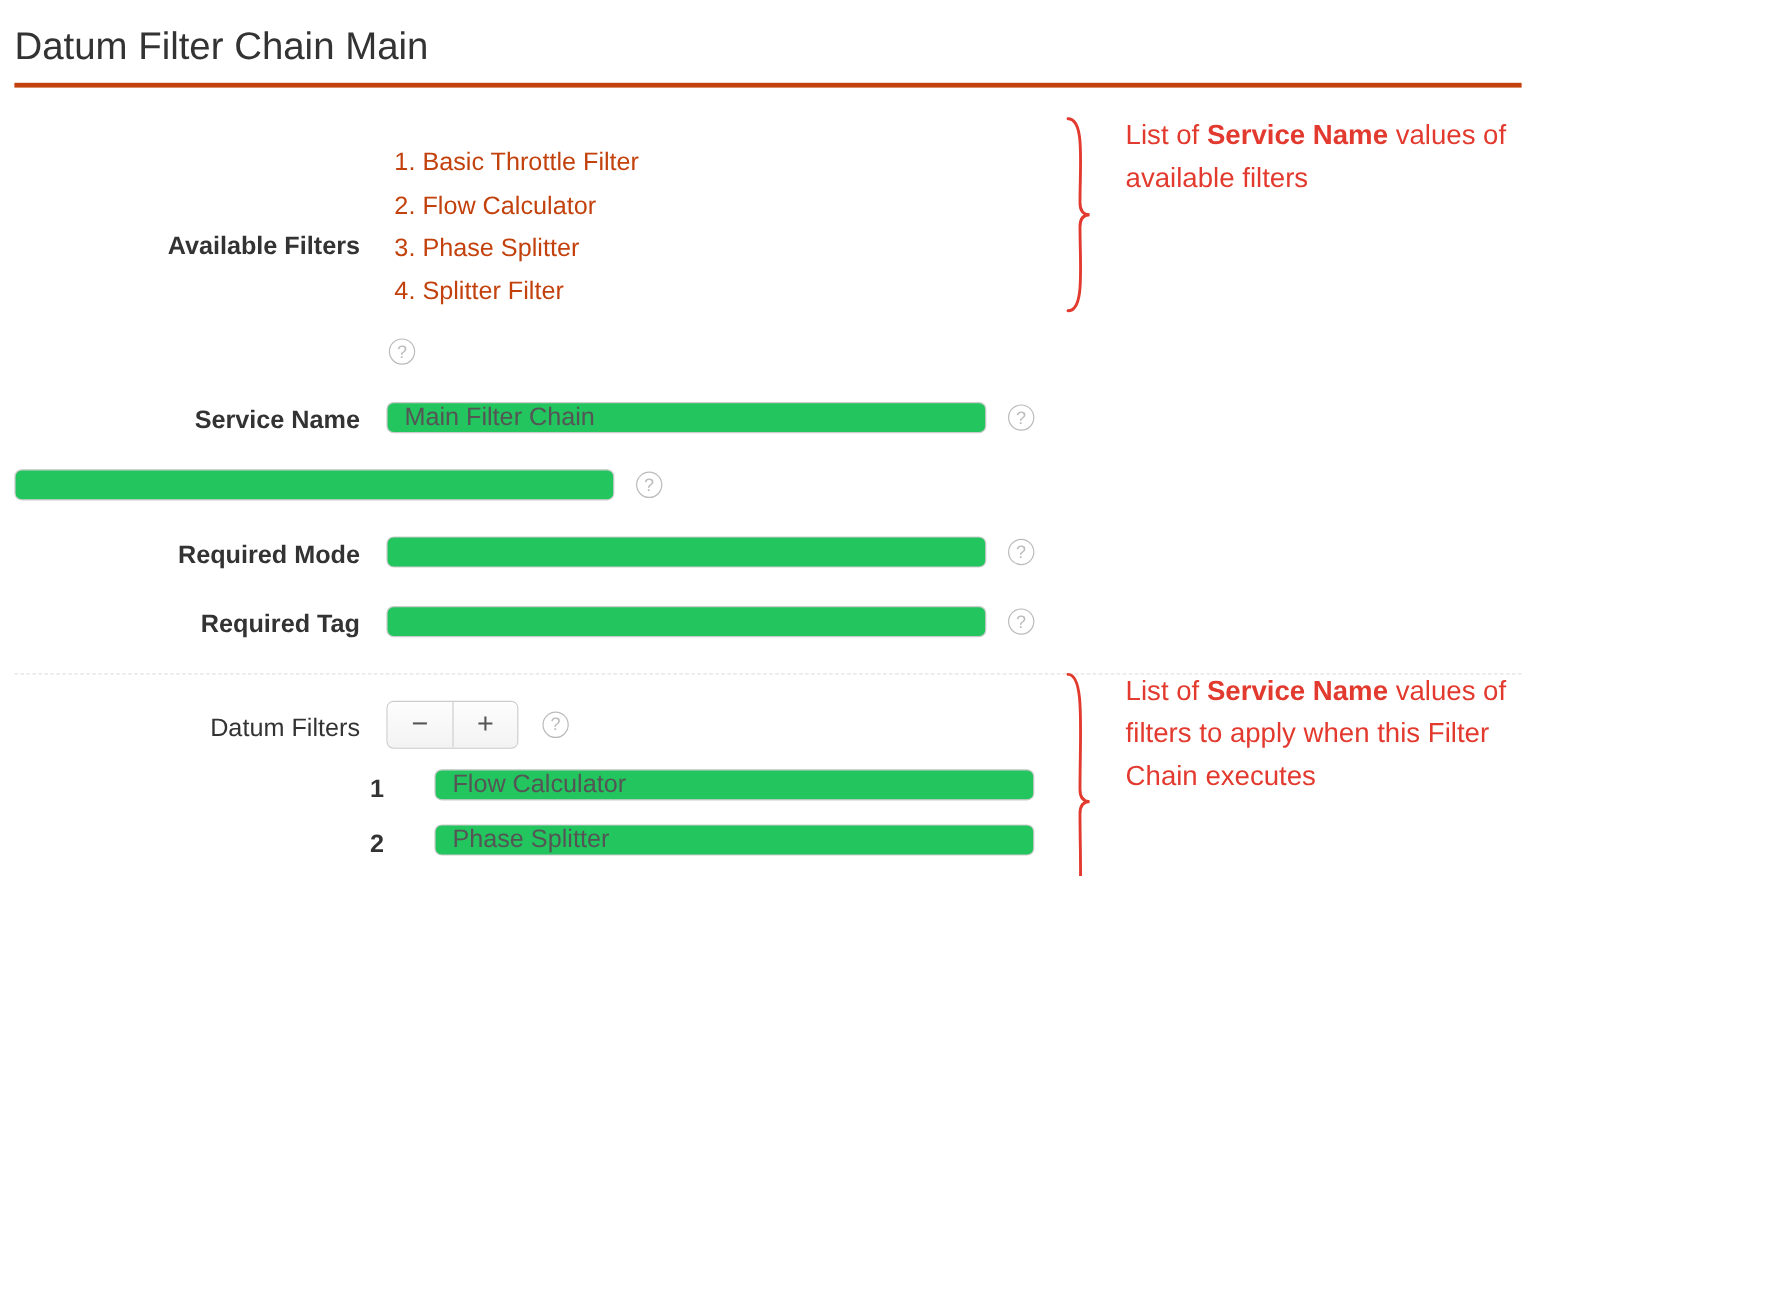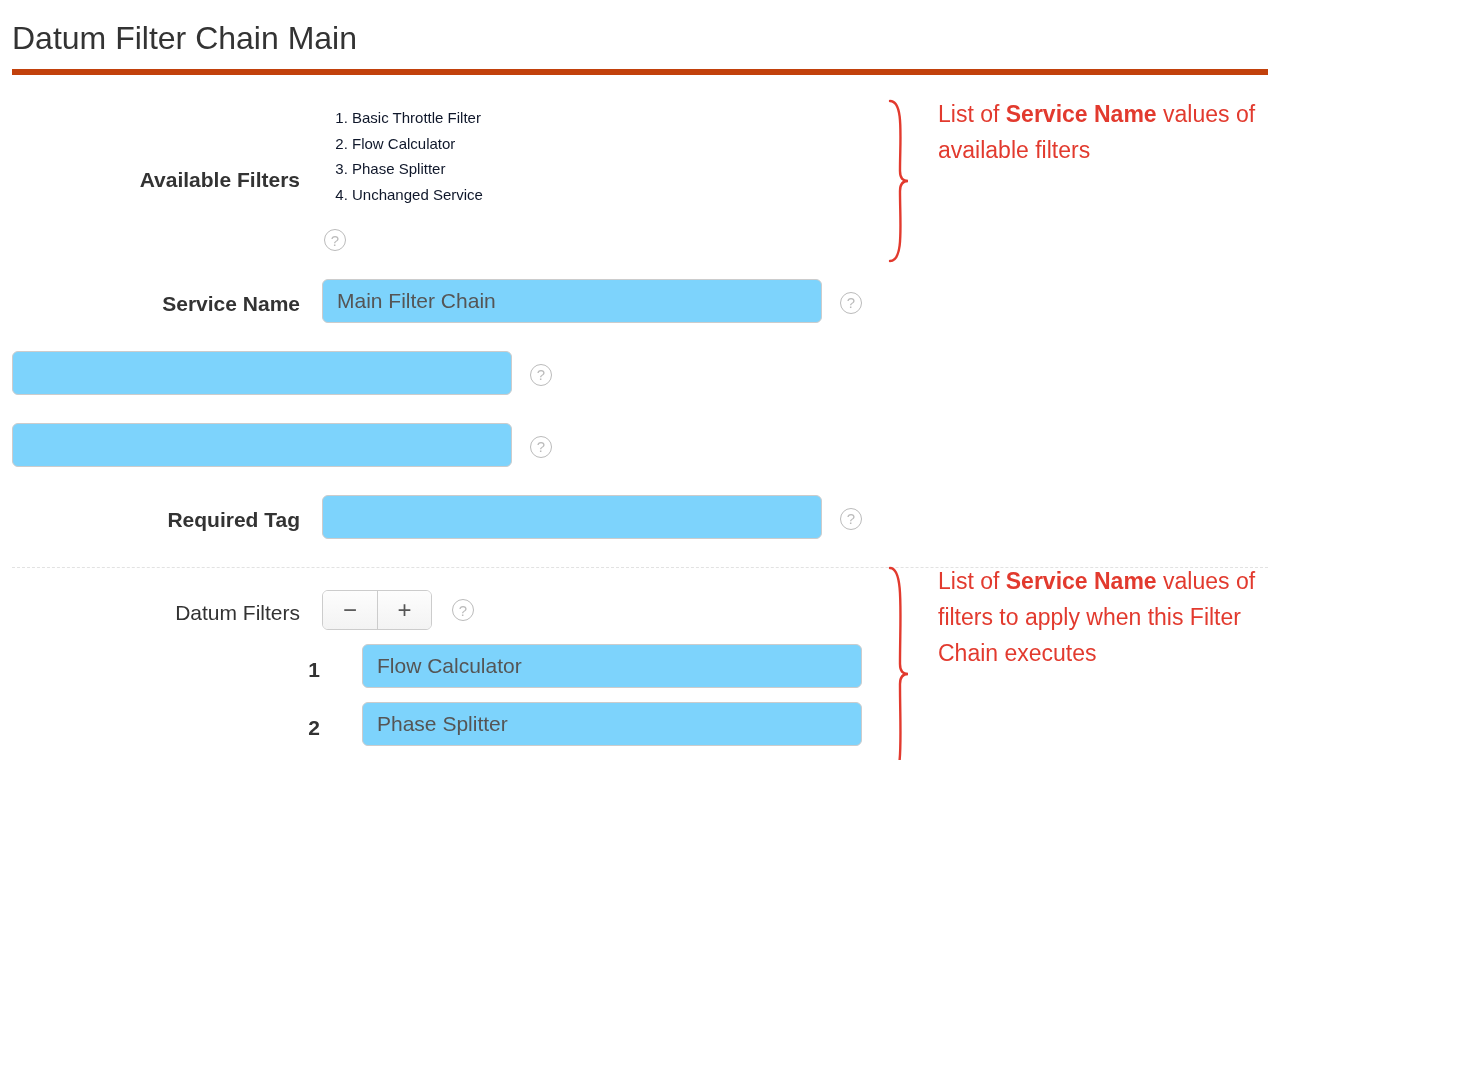--- a/index.html
+++ b/index.html
@@ -21,7 +21,7 @@
     color: #333;
     margin: 0;
     padding: 20px 0 12px 0;
-    border-bottom: 6px solid #c2410c;
+    border-bottom: 4px solid #c2410c;
   }
   .section {
     padding-top: 28px;

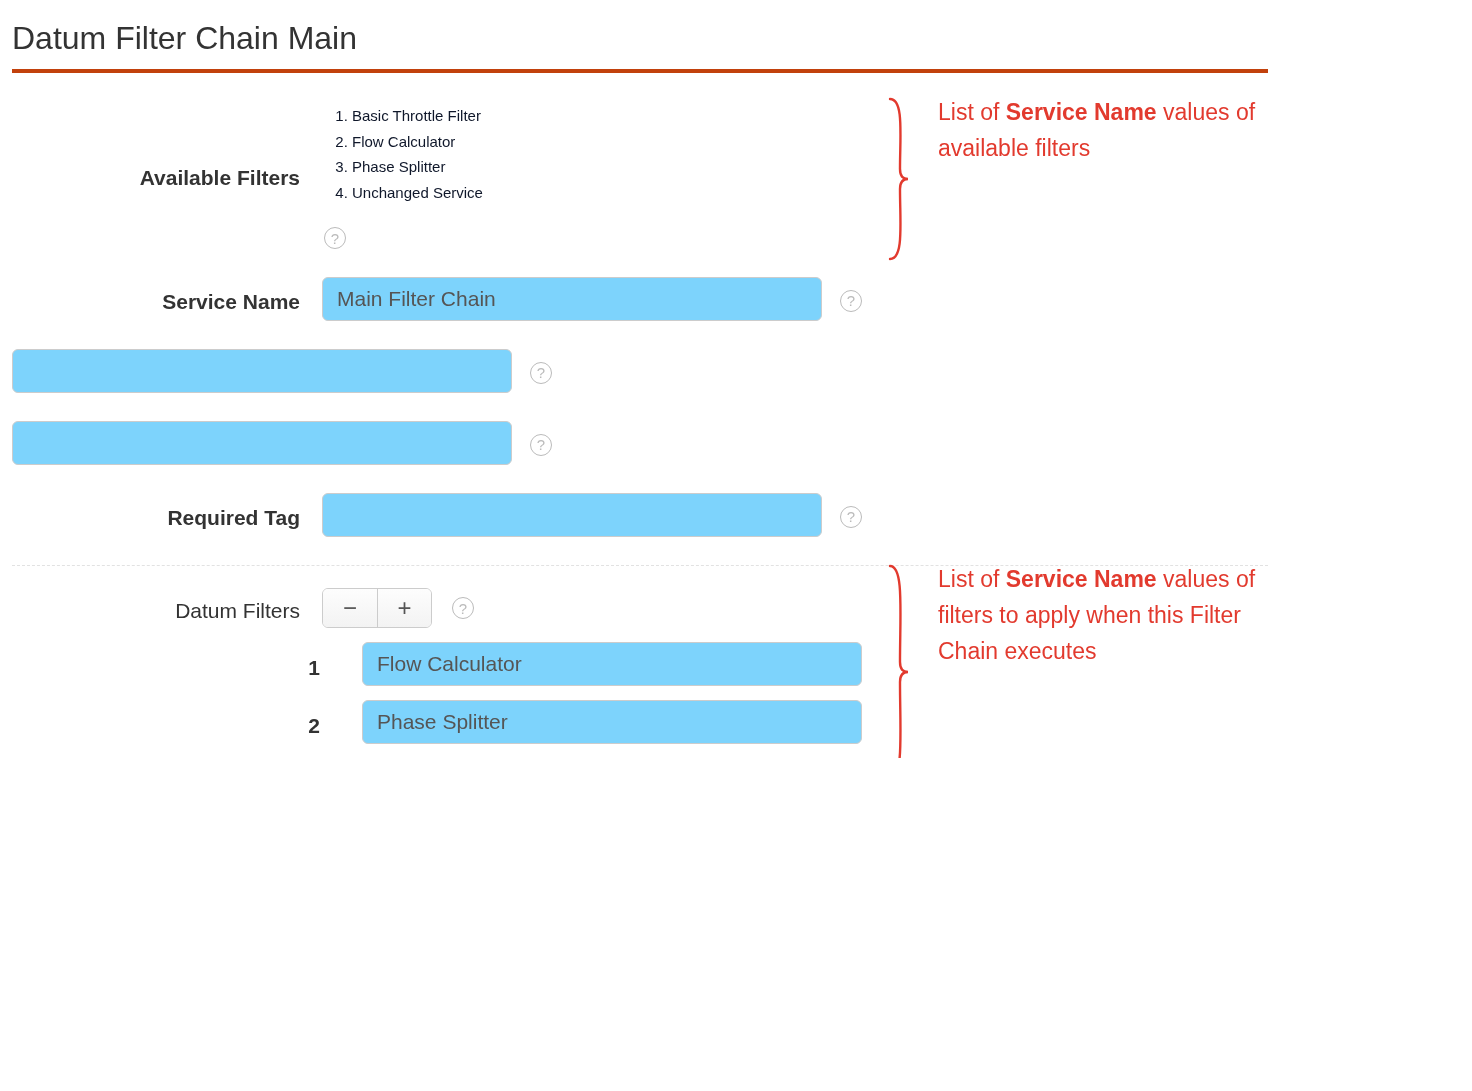--- a/index.html
+++ b/index.html
@@ -67,10 +67,10 @@
   }
   .input-indented { margin-left: 20px; width: 500px; }
   ol.filters {
-    margin: 2px 0 0 0;
+    margin: 17px 0 0 0;
     padding: 0 0 0 30px;
-    font-size: 15px;
-    color: #0f172a;
+    font-size: 21px;
+    color: #c2410c;
     line-height: 1.7;
   }
   .help-icon {

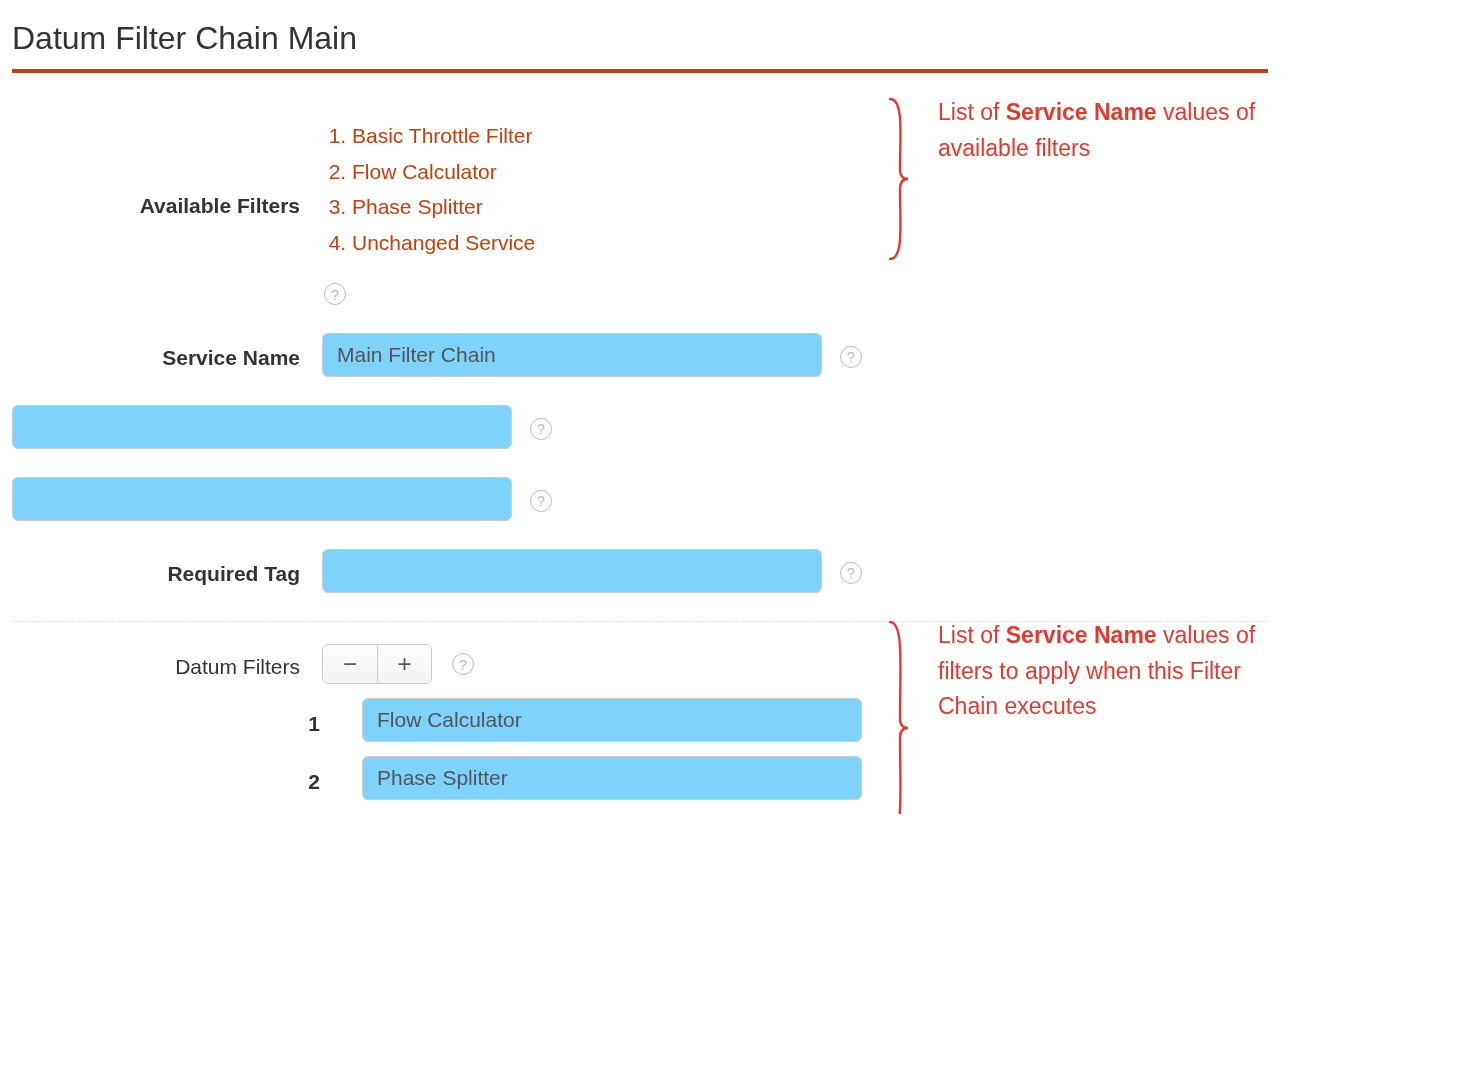--- a/index.html
+++ b/index.html
@@ -151,7 +151,7 @@
           <li>Basic Throttle Filter</li>
           <li>Flow Calculator</li>
           <li>Phase Splitter</li>
-          <li>Unchanged Service</li>
+          <li>Splitter Filter</li>
         </ol>
         <div class="help-standalone">
           <span class="help-icon">?</span>

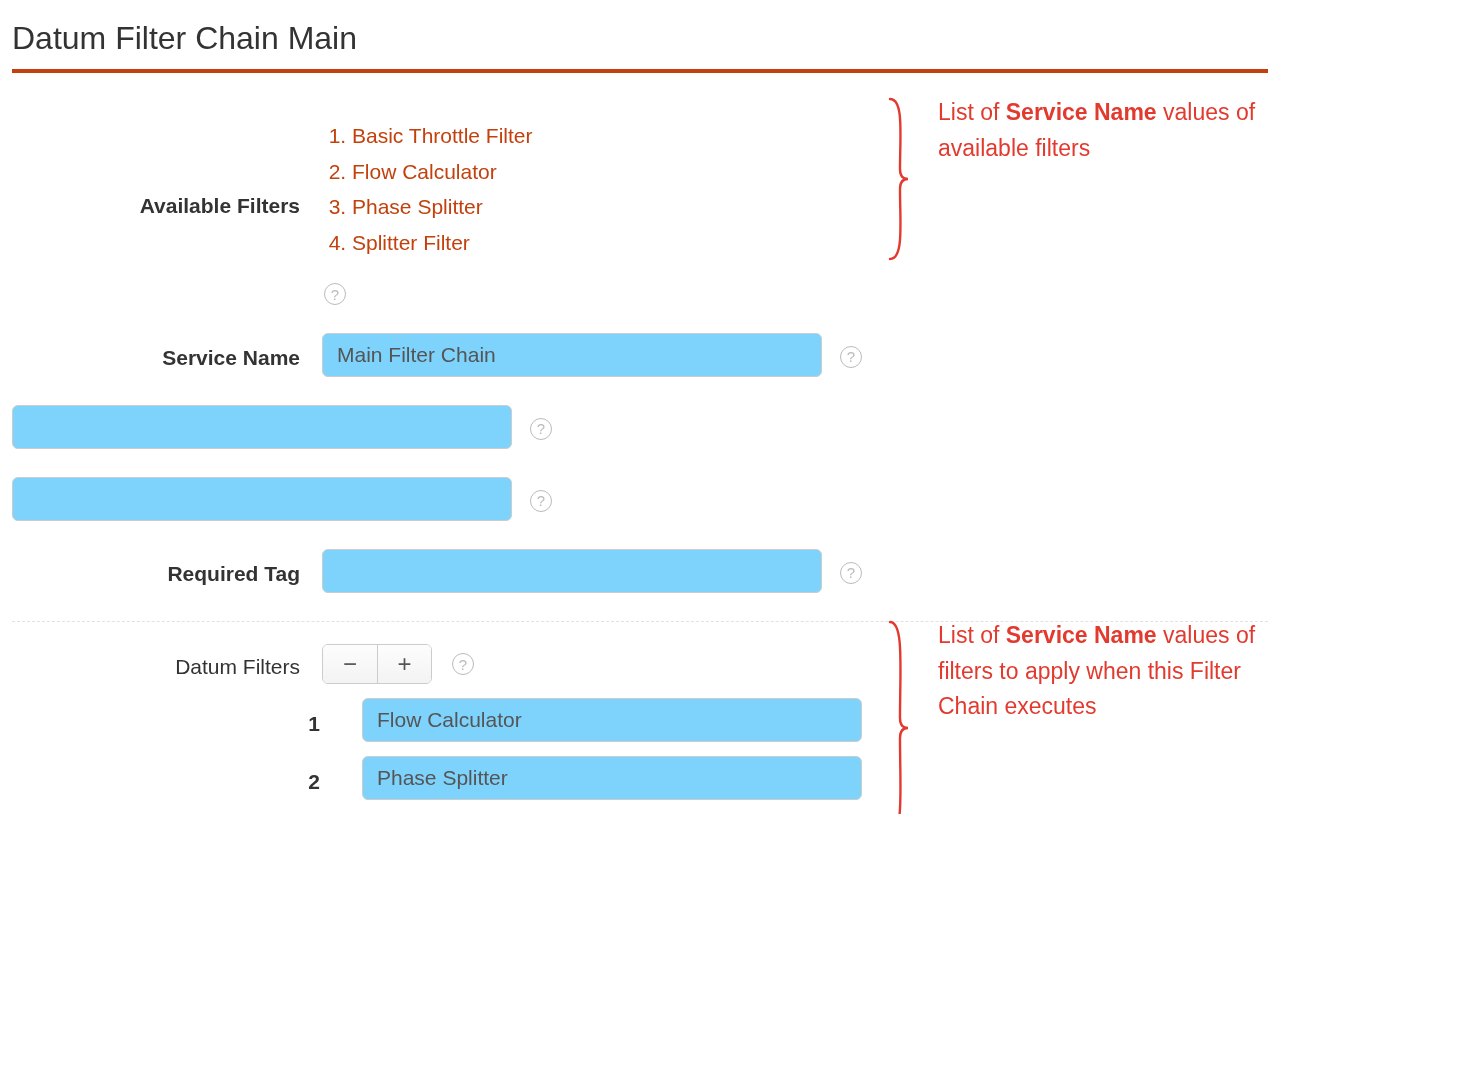--- a/index.html
+++ b/index.html
@@ -56,14 +56,14 @@
   }
   .input {
     width: 500px;
-    height: 44px;
+    height: 26px;
     border: 1px solid #ccc;
     border-radius: 6px;
     font-size: 21px;
     color: #555;
     padding: 0 14px;
     outline: none;
-    background: #7dd3fc;
+    background: #22c55e;
   }
   .input-indented { margin-left: 20px; width: 500px; }
   ol.filters {

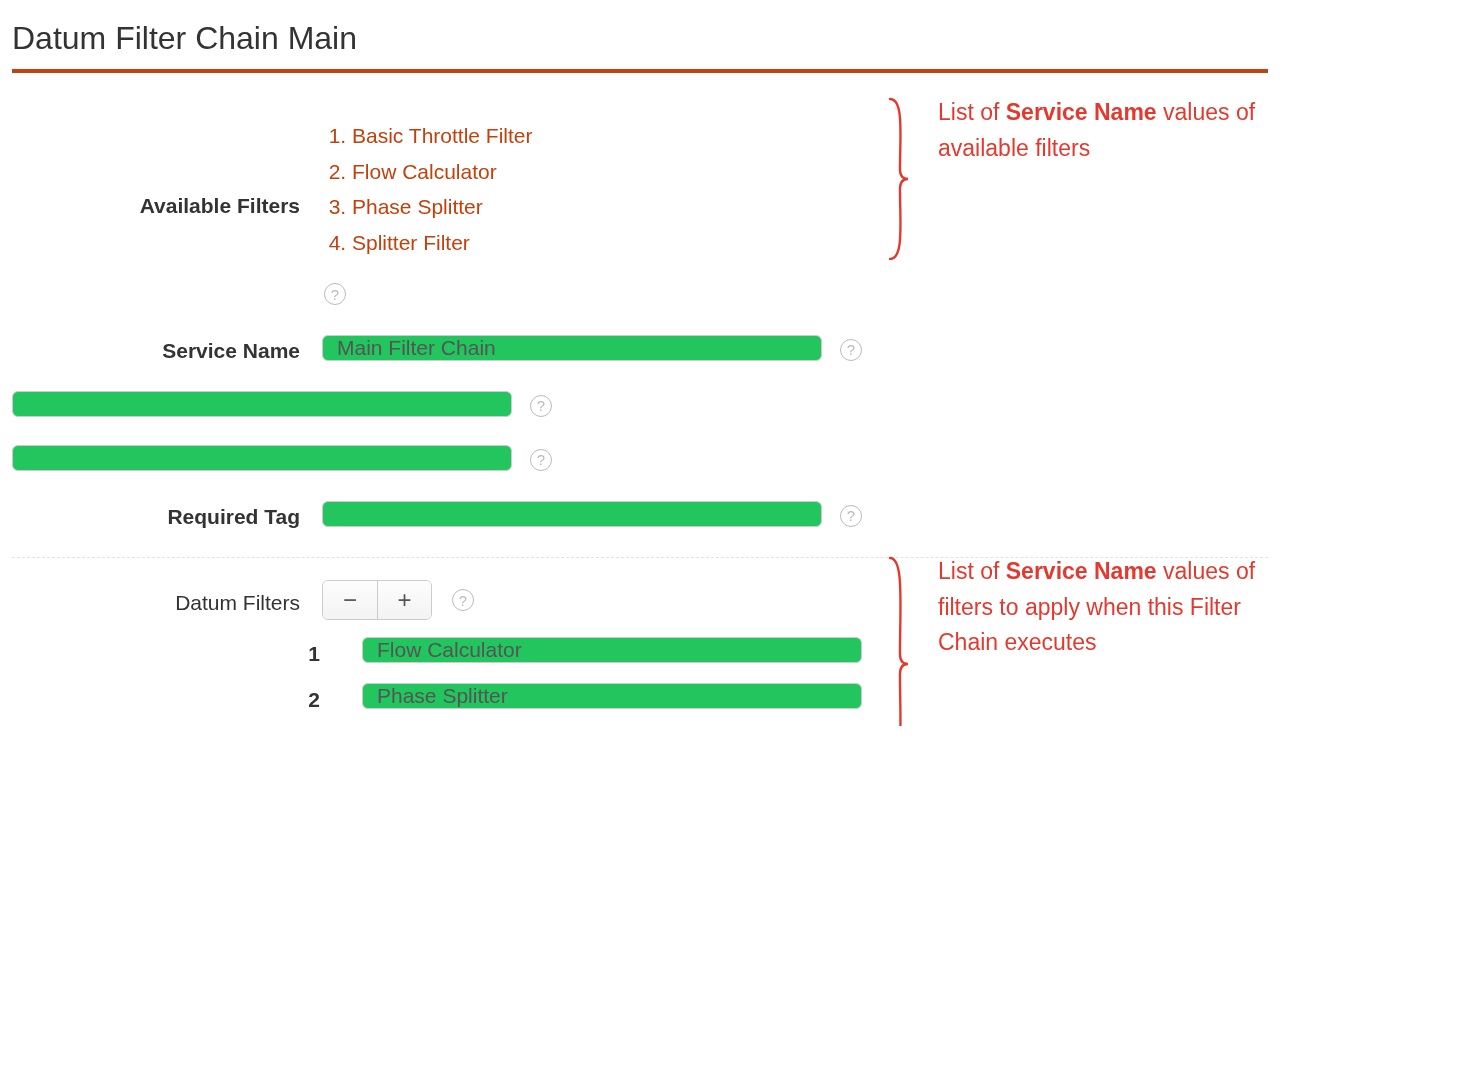--- a/index.html
+++ b/index.html
@@ -186,6 +186,7 @@
     </div>
 
     <div class="row">
+      <div class="label-col"><span class="label-bold">Required Mode</span></div>
       <div class="field-col">
         <input class="input" value="" style="">
         <span class="help-icon help-after-input">?</span>

